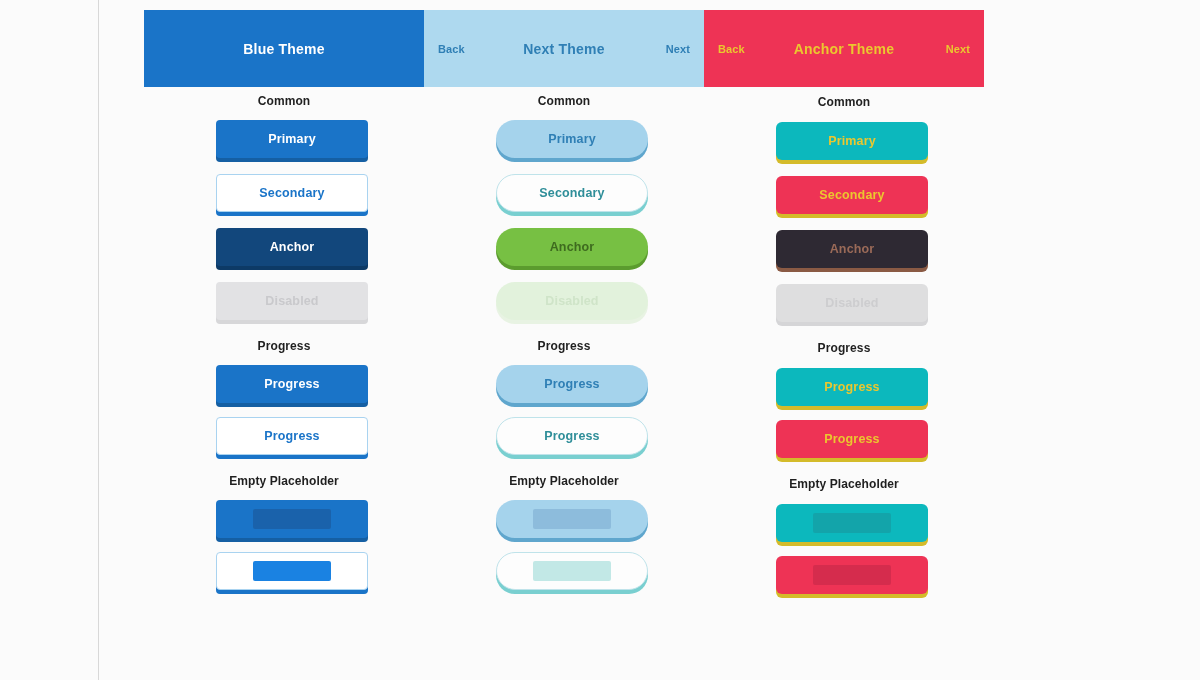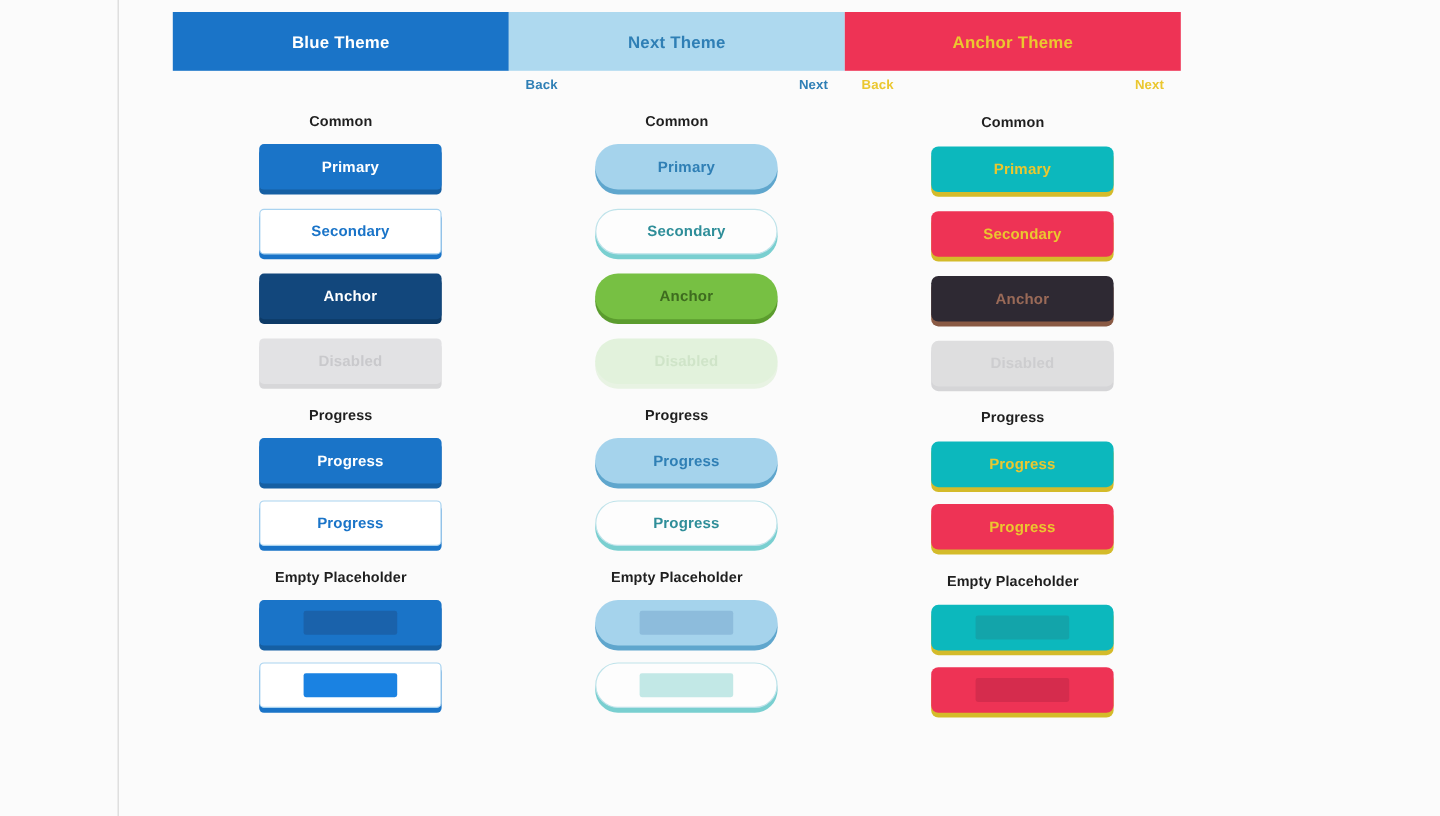--- a/index.html
+++ b/index.html
@@ -27,7 +27,7 @@
   .header-row {
     position: absolute;
     left: 144px; top: 10px;
-    width: 840px; height: 49px;
+    width: 840px; height: 77px;
     display: flex;
   }
   .header-band {

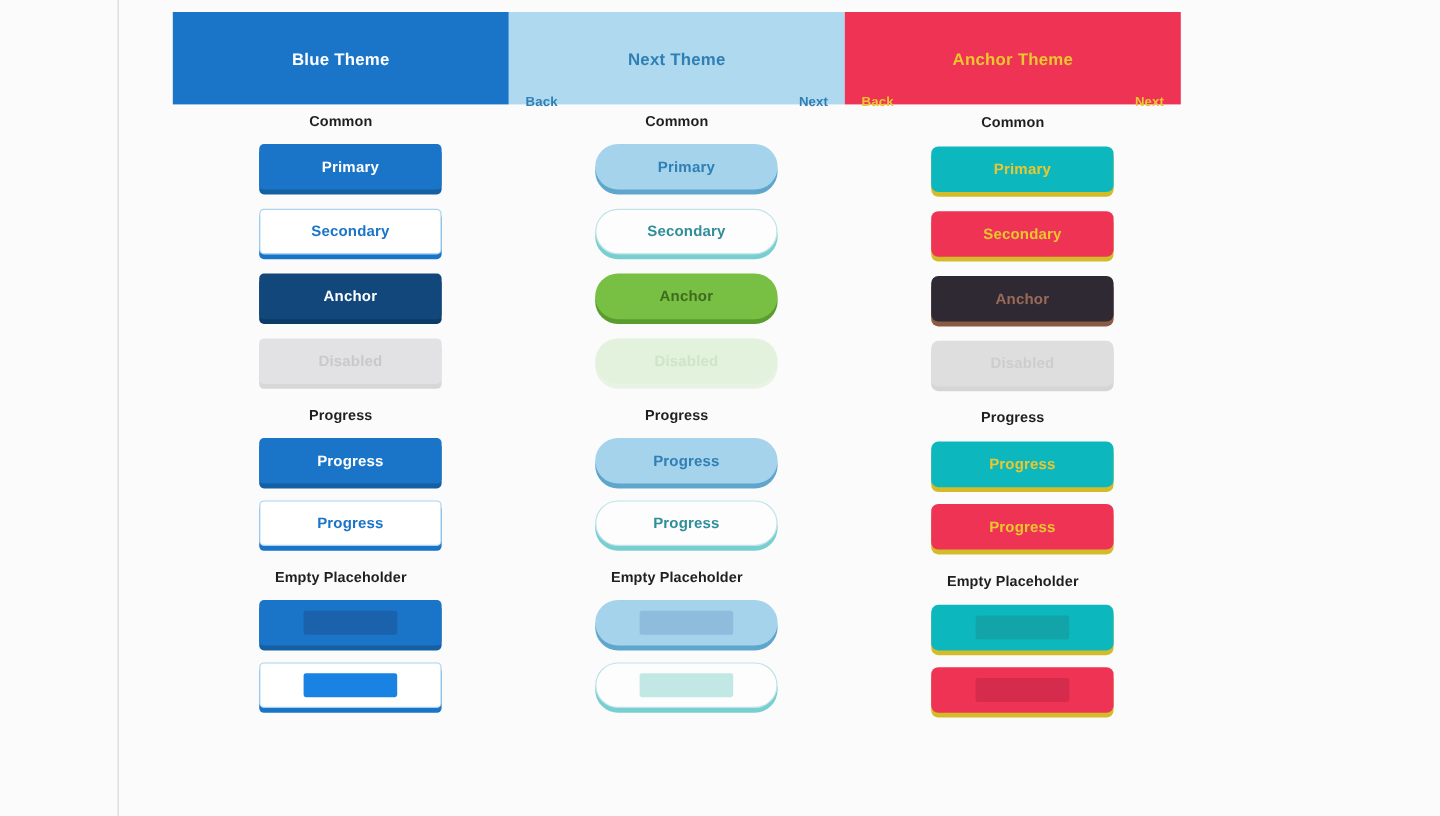--- a/index.html
+++ b/index.html
@@ -45,7 +45,6 @@
     top: 50%;
     transform: translateY(-50%);
     letter-spacing: 0.1px;
-    margin-top: 36px;
   }
   .header-band .nav-back { left: 14px; }
   .header-band .nav-next { right: 14px; }

